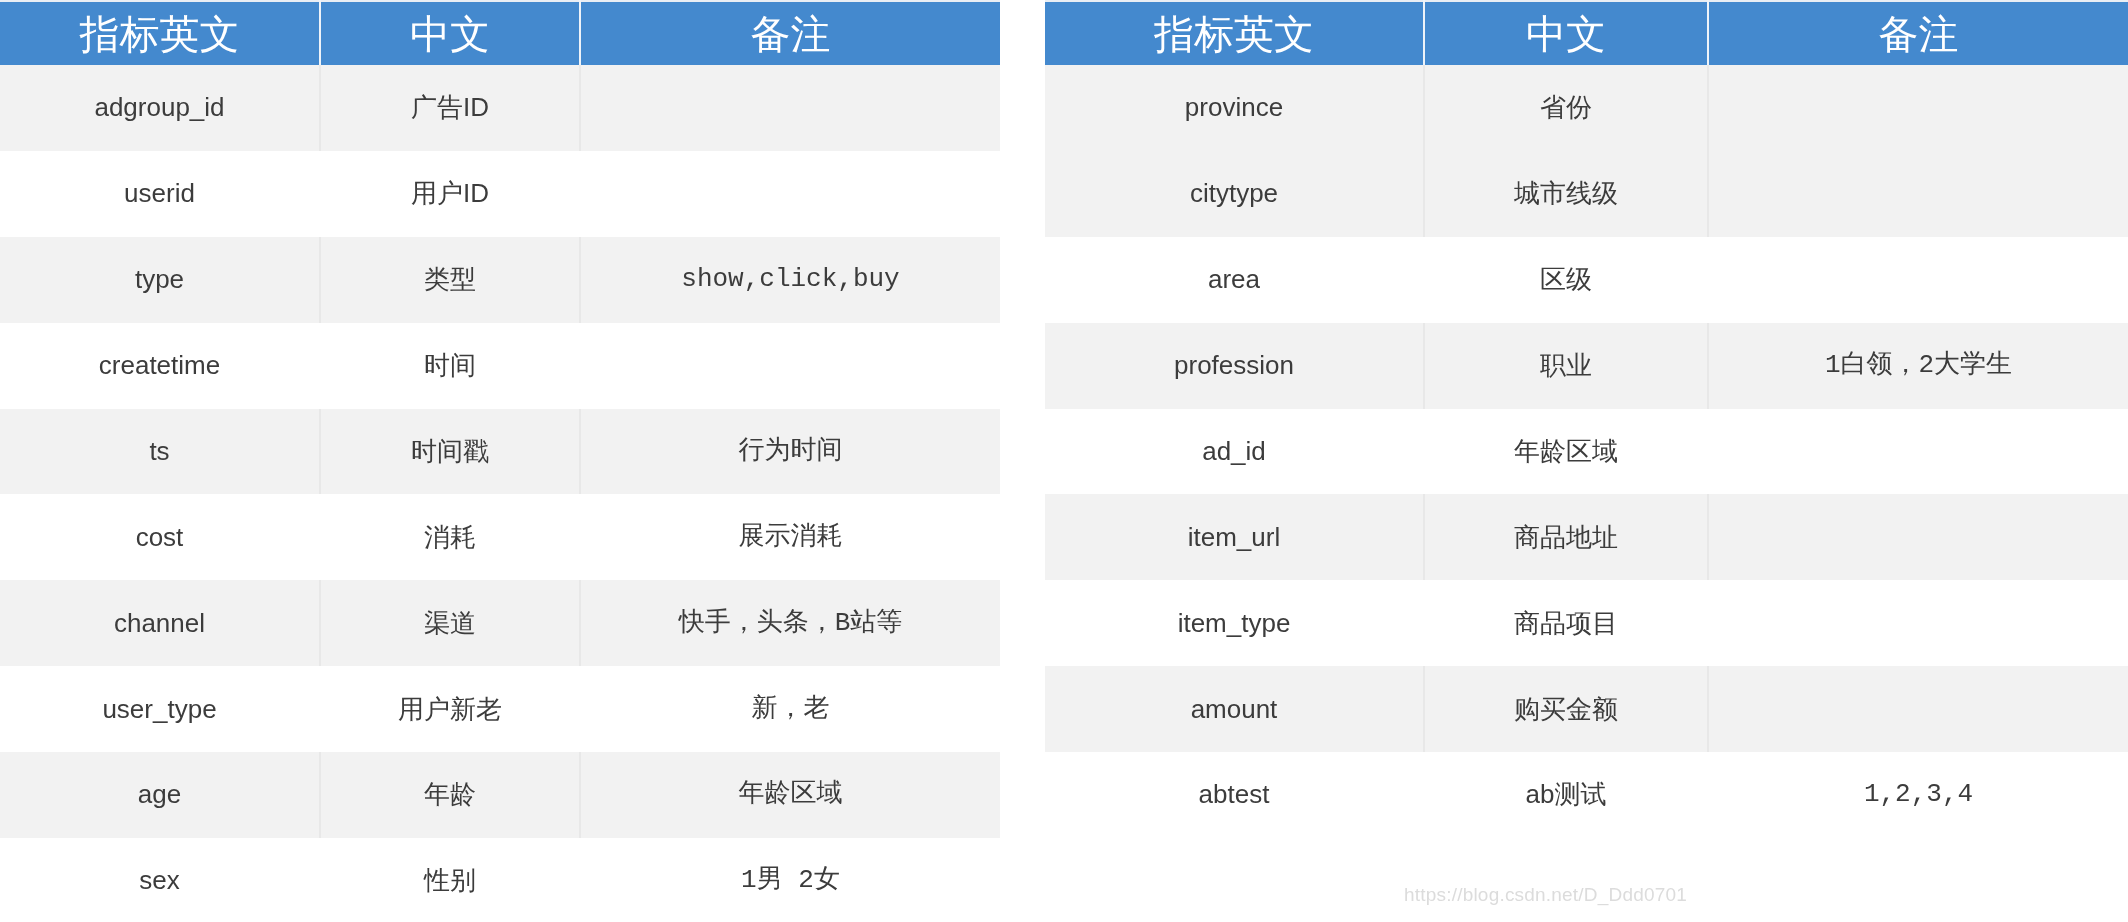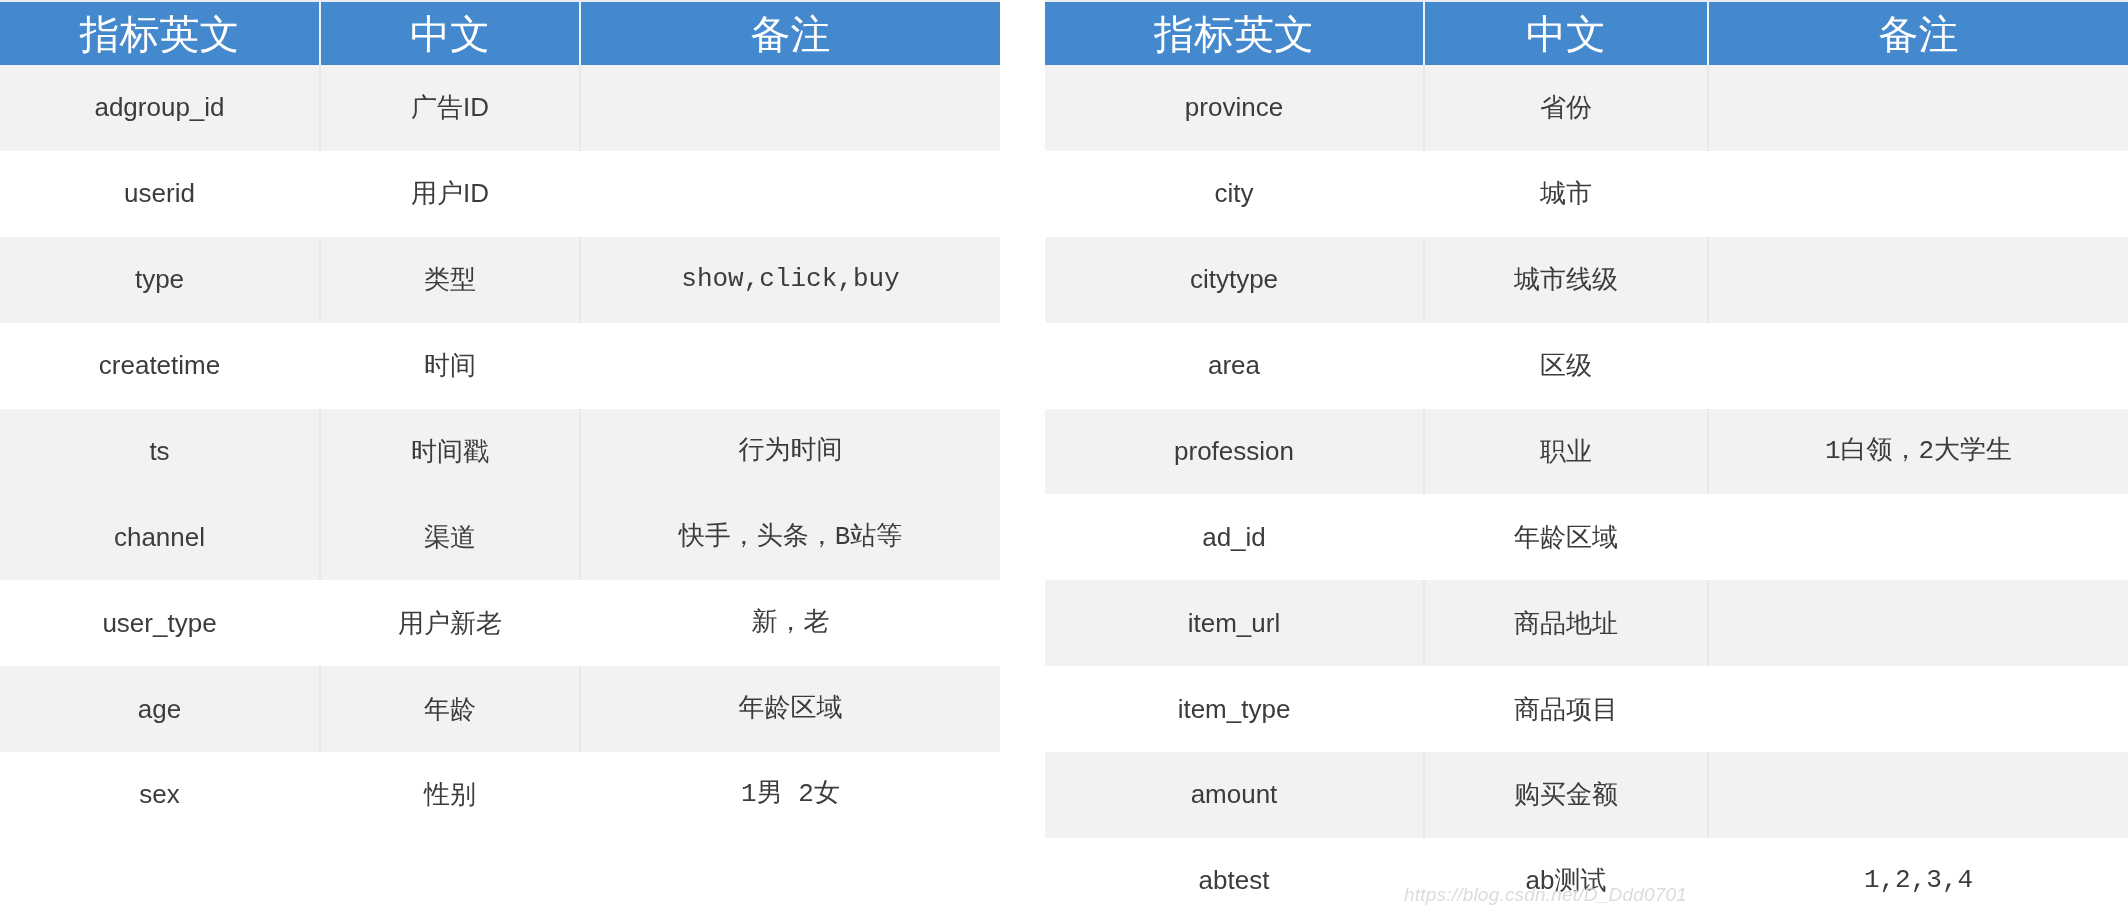--- a/index.html
+++ b/index.html
@@ -183,11 +183,6 @@
           <td>省份</td>
           <td></td>
         </tr>
-        <tr class="even">
-          <td>city</td>
-          <td>城市</td>
-          <td></td>
-        </tr>
         <tr class="odd">
           <td>citytype</td>
           <td>城市线级</td>

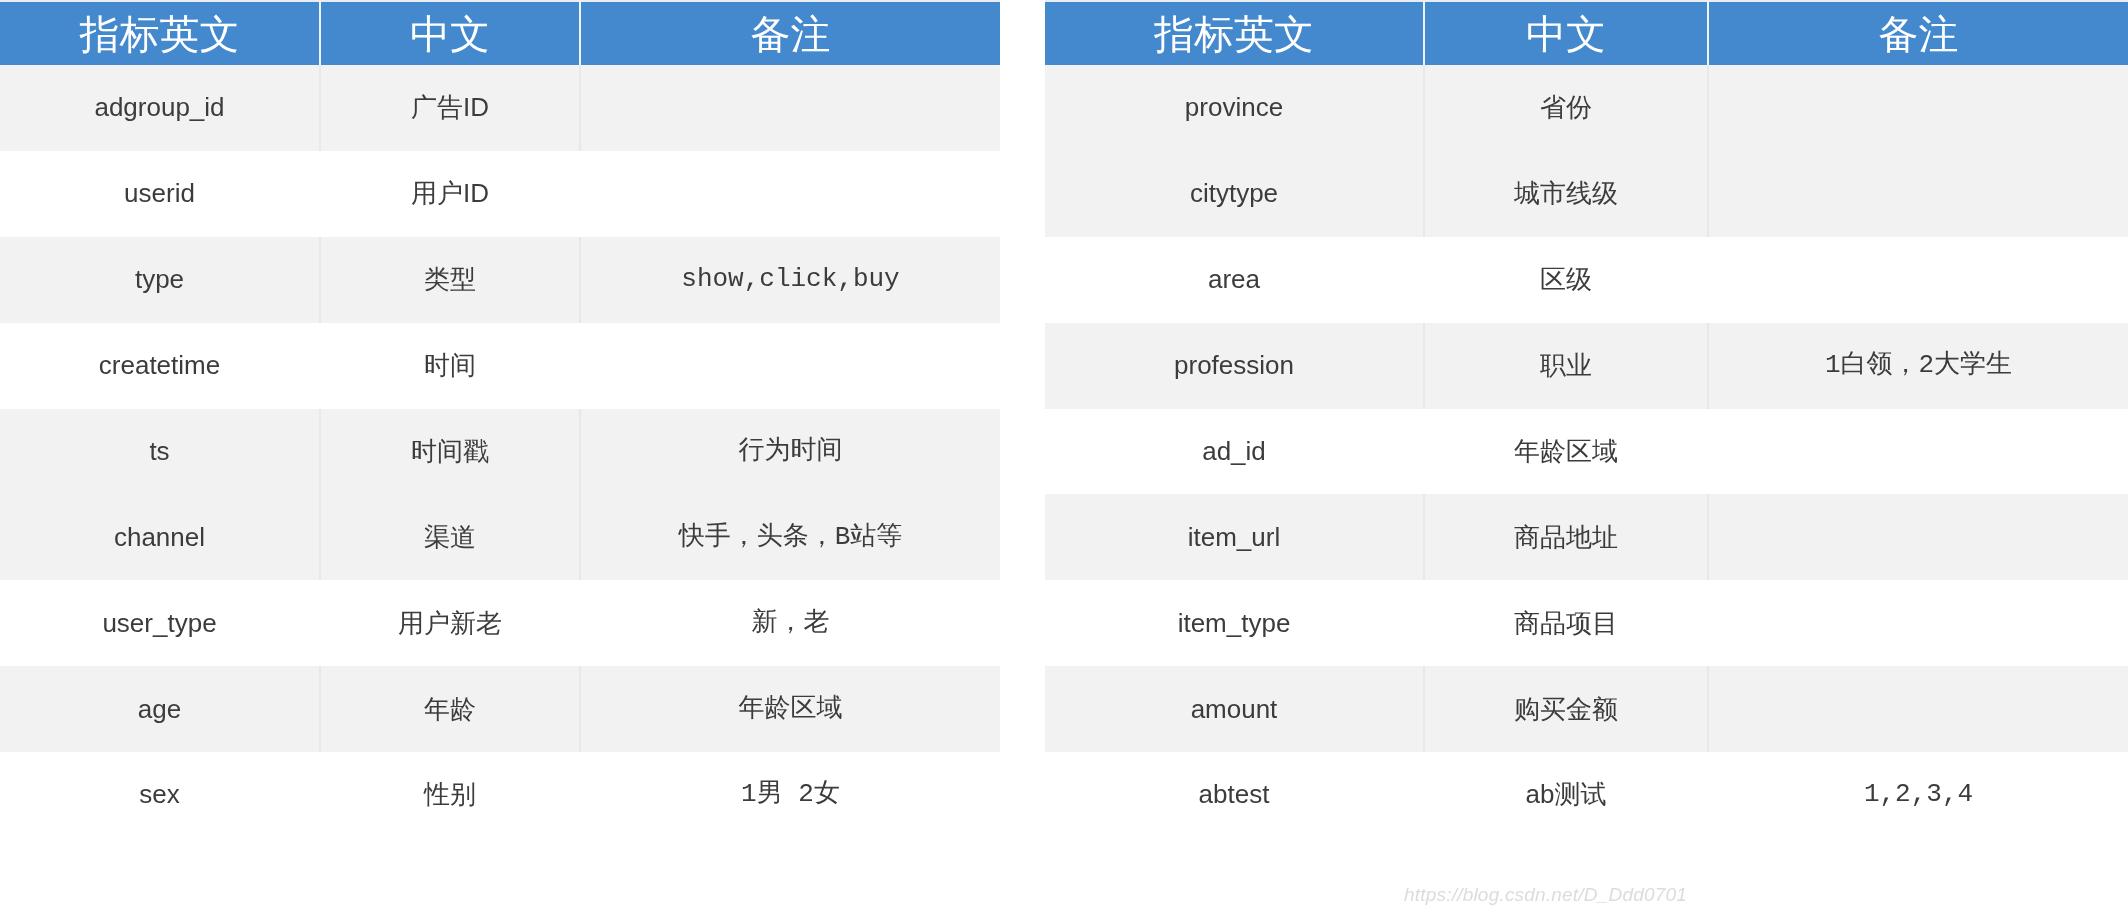--- a/index.html
+++ b/index.html
@@ -141,6 +141,11 @@
           <td>时间戳</td>
           <td>行为时间</td>
         </tr>
+        <tr class="even">
+          <td>cost</td>
+          <td>消耗</td>
+          <td>展示消耗</td>
+        </tr>
         <tr class="odd">
           <td>channel</td>
           <td>渠道</td>

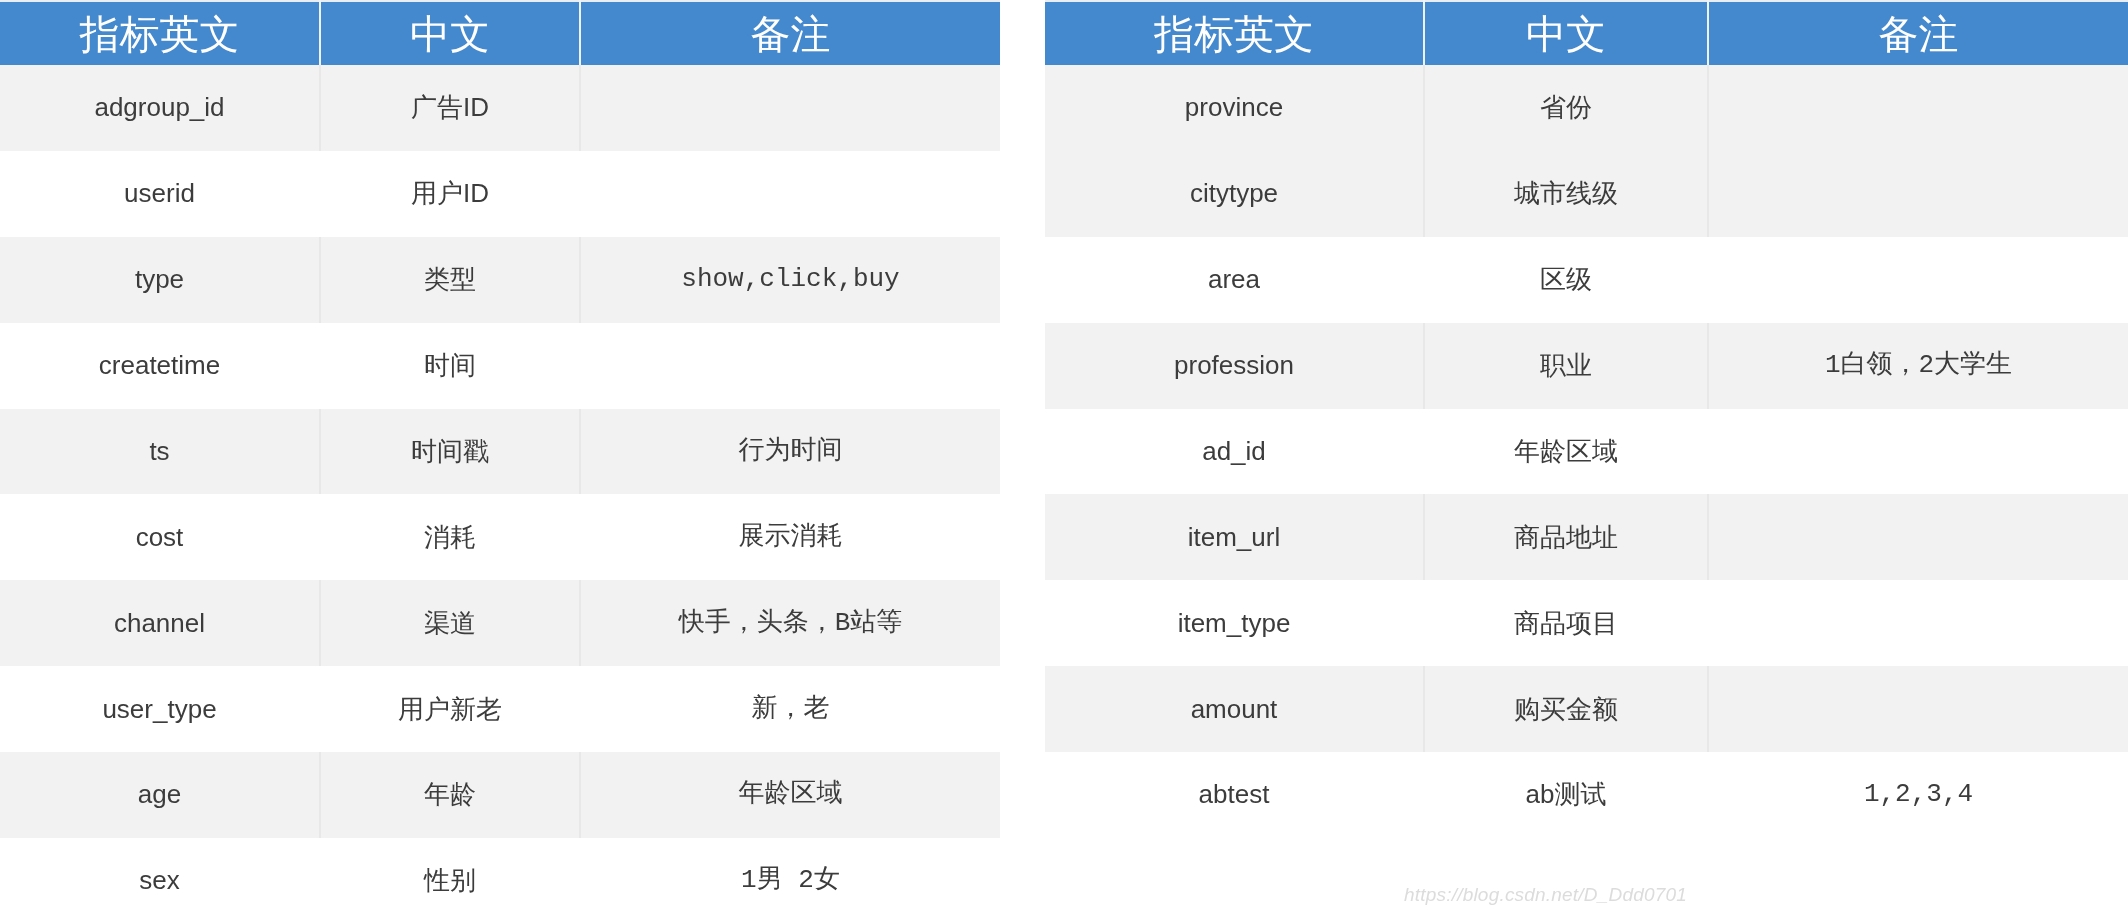--- a/index.html
+++ b/index.html
@@ -94,7 +94,6 @@
     font-family: "Liberation Sans", "DejaVu Sans", sans-serif;
     white-space: nowrap;
     user-select: none;
-    font-style: italic;
   }
 </style>
 </head>

